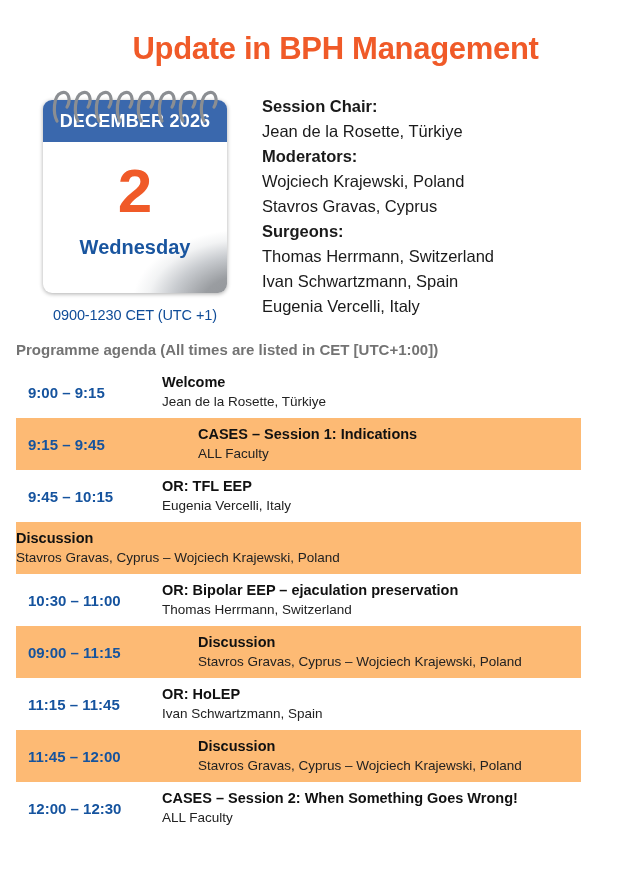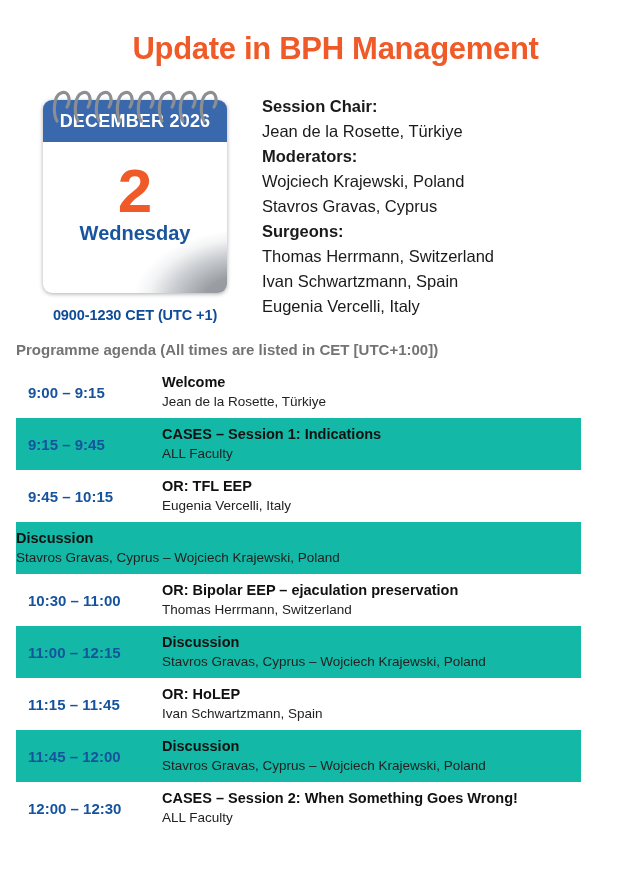--- a/index.html
+++ b/index.html
@@ -99,6 +99,7 @@
     color: #19559f;
     font-size: 20px;
     font-weight: bold;
+    margin-top: 14px;
     z-index: 2;
   }
   .cal-rings {

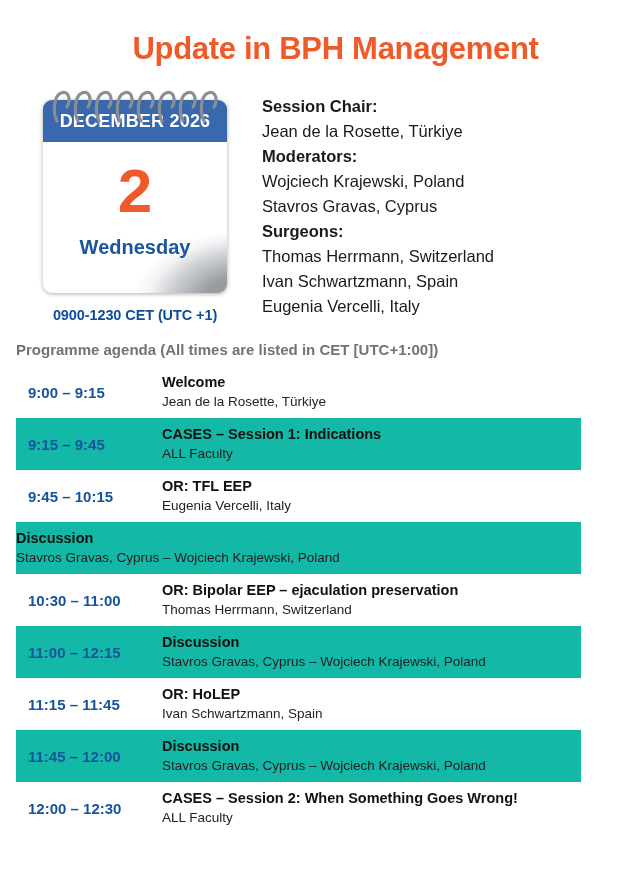--- a/index.html
+++ b/index.html
@@ -113,7 +113,7 @@
   .cal-time {
     color: #0f4c98;
     font-size: 14.5px;
-    font-weight: bold;
+    font-weight: normal;
     margin-top: 14px;
     letter-spacing: -0.1px;
   }

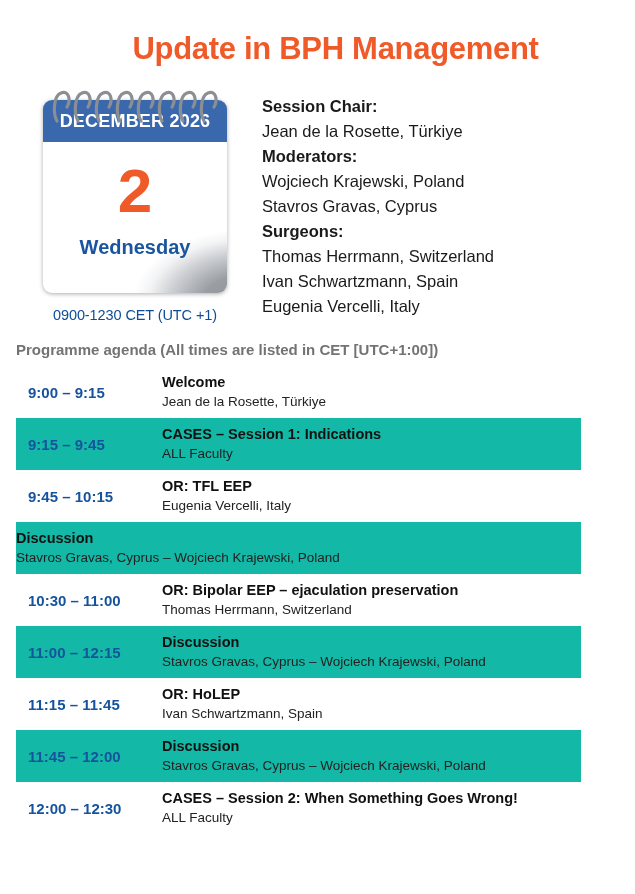--- a/index.html
+++ b/index.html
@@ -150,7 +150,8 @@
     box-sizing: border-box;
   }
   .row.alt {
-    background: #14b8a6;
+    background: #fdba74;
+    gap: 36px;
   }
   .row .time {
     flex: 0 0 146px;

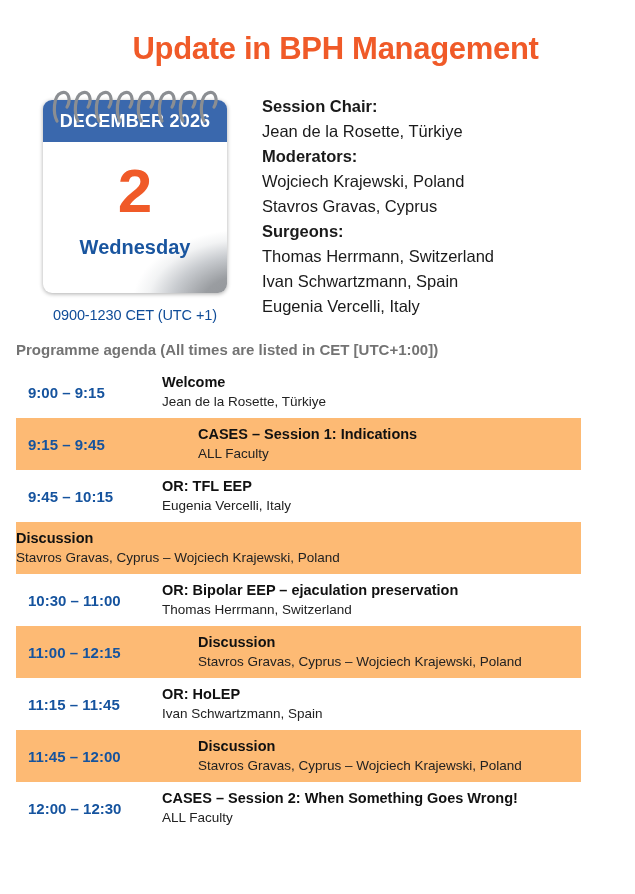--- a/index.html
+++ b/index.html
@@ -263,7 +263,7 @@
     </div>
   </div>
   <div class="row alt">
-    <div class="time">11:00 – 12:15</div>
+    <div class="time">09:00 – 11:15</div>
     <div class="content">
       <div class="c-title">Discussion</div>
       <div class="c-sub">Stavros Gravas, Cyprus – Wojciech Krajewski, Poland</div>

